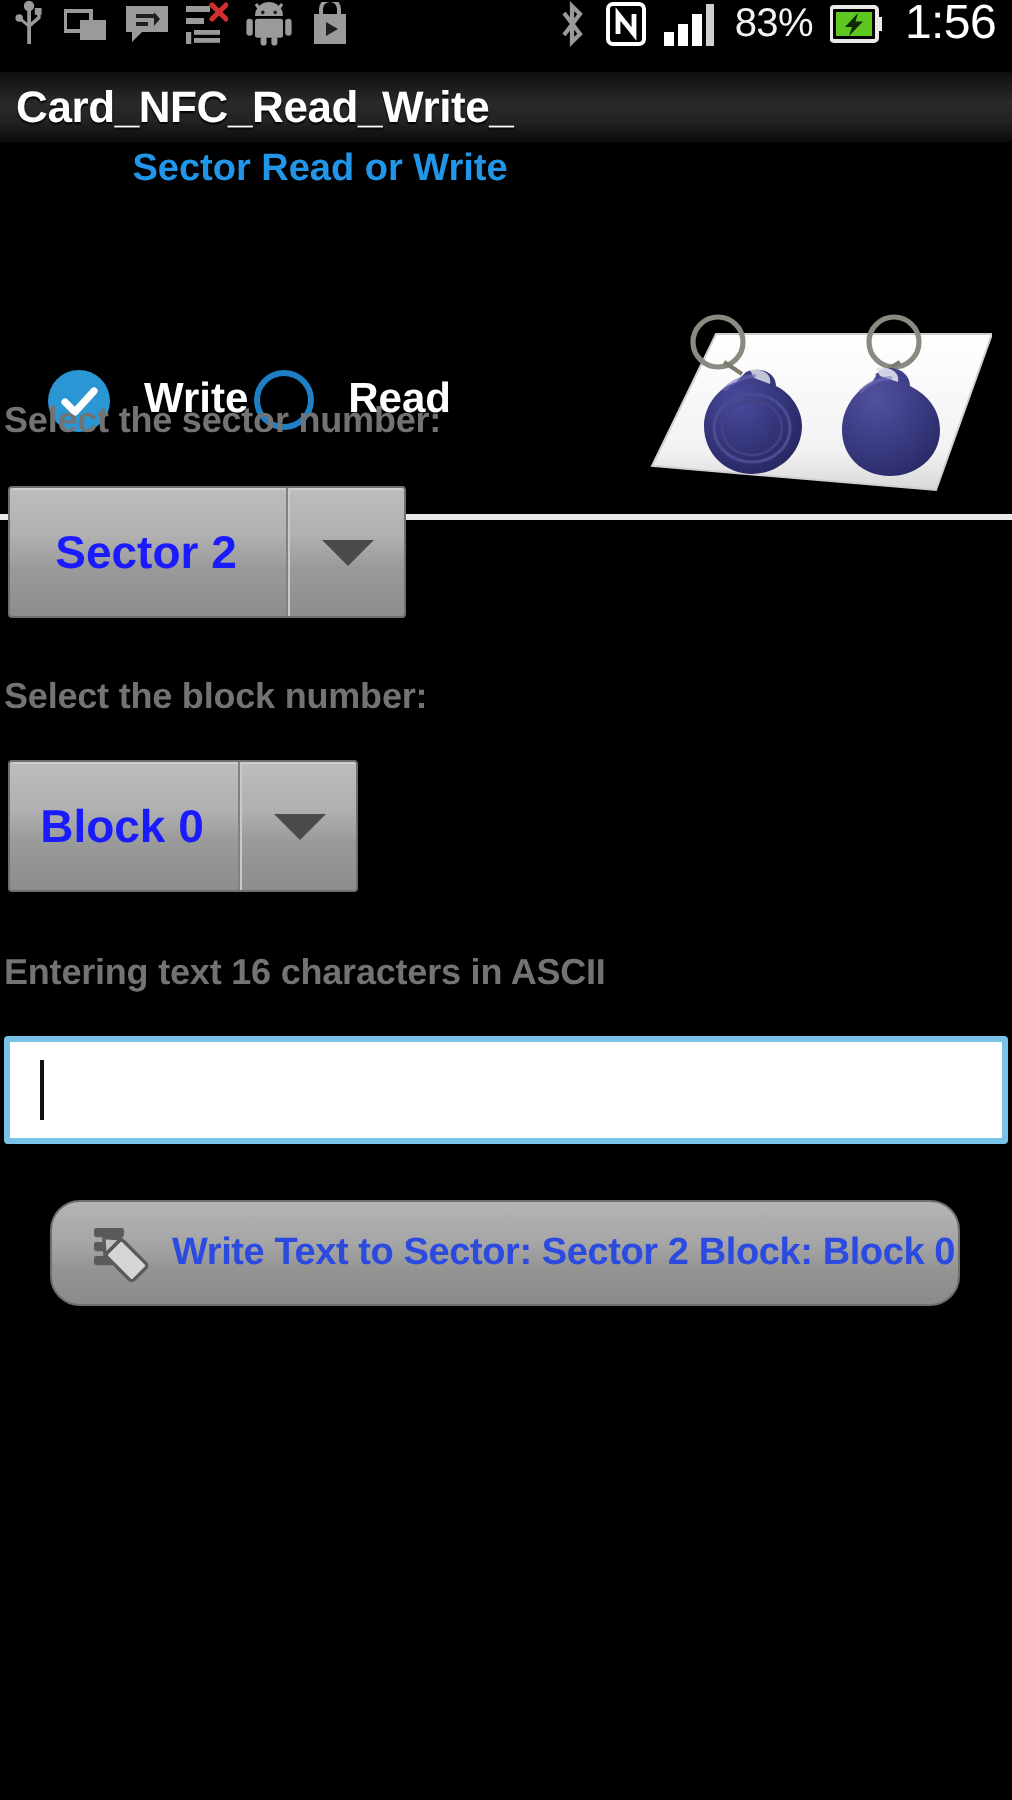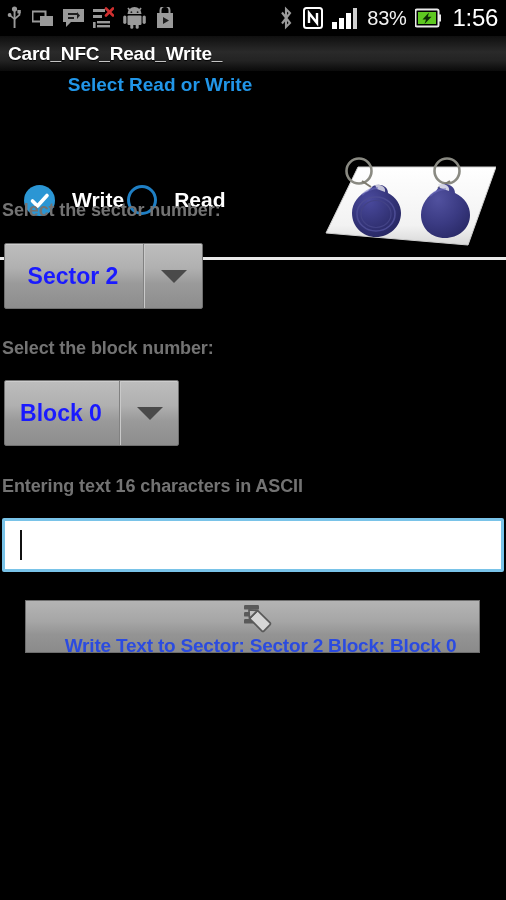--- a/index.html
+++ b/index.html
@@ -27,7 +27,7 @@
     height: 36px;
     background: #000000;
     display: flex;
-    align-items: center;
+    align-items: flex-start;
     padding: 0 8px 0 6px;
   }
   .sb-left {

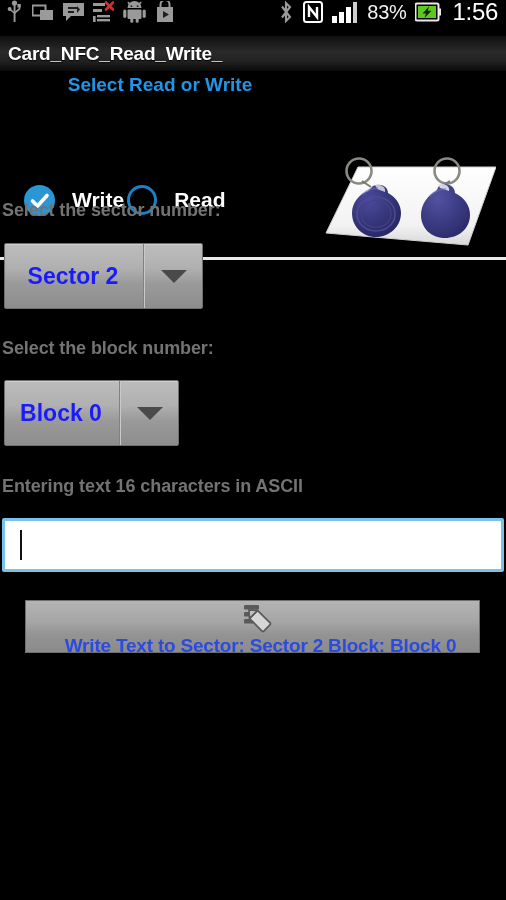--- a/index.html
+++ b/index.html
@@ -75,7 +75,7 @@
   }
   .title-text {
     color: #ffffff;
-    font-size: 19px;
+    font-size: 22px;
     font-weight: bold;
     letter-spacing: -0.2px;
     padding-left: 8px;

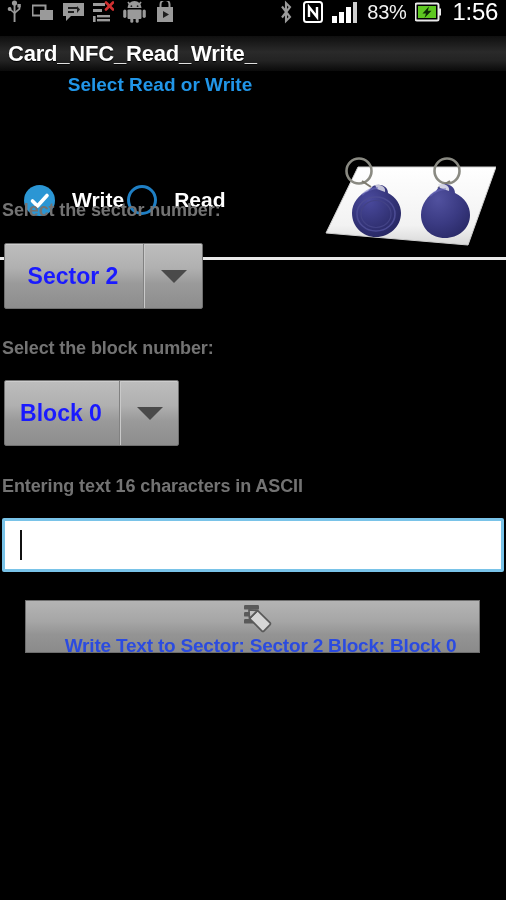--- a/index.html
+++ b/index.html
@@ -395,7 +395,7 @@
 
   <div class="header-zone">
 
-    <div class="section-heading">Select Read or Write</div>
+    <div class="section-heading">Sector Read or Write</div>
 
     <div class="radio-row">
       <div class="radio-item">

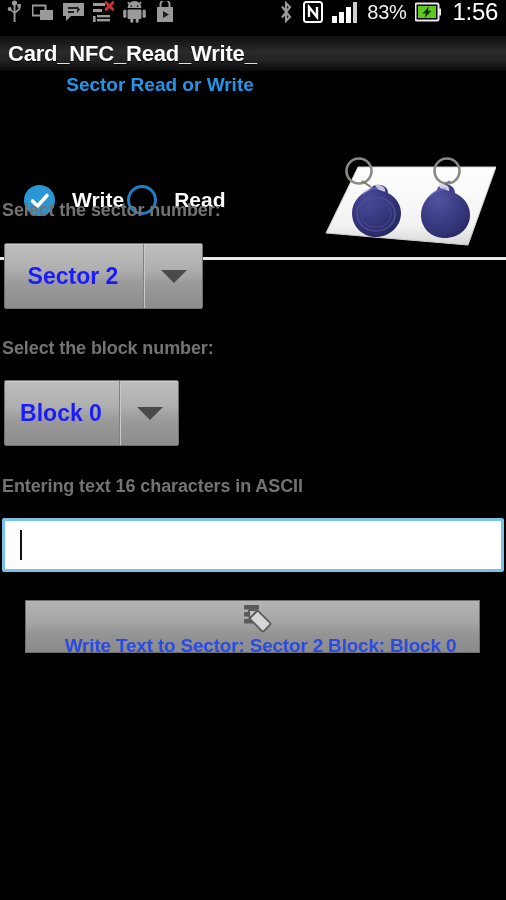--- a/index.html
+++ b/index.html
@@ -247,11 +247,10 @@
     height: 53px;
     background: linear-gradient(to bottom, #b4b4b4 0%, #a6a6a6 40%, #949494 65%, #8b8b8b 100%);
     border: 1px solid #6e6e6e;
-    border-radius: 0;
+    border-radius: 15px;
     display: flex;
     align-items: center;
     padding-left: 16px;
-    flex-direction: column;
   }
   .write-icon {
     flex: 0 0 auto;

